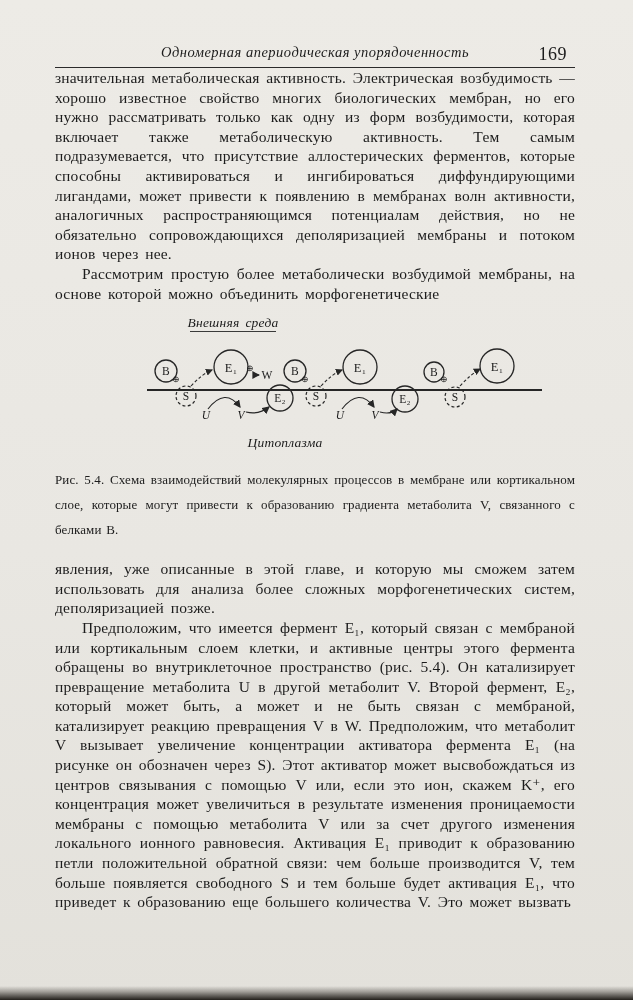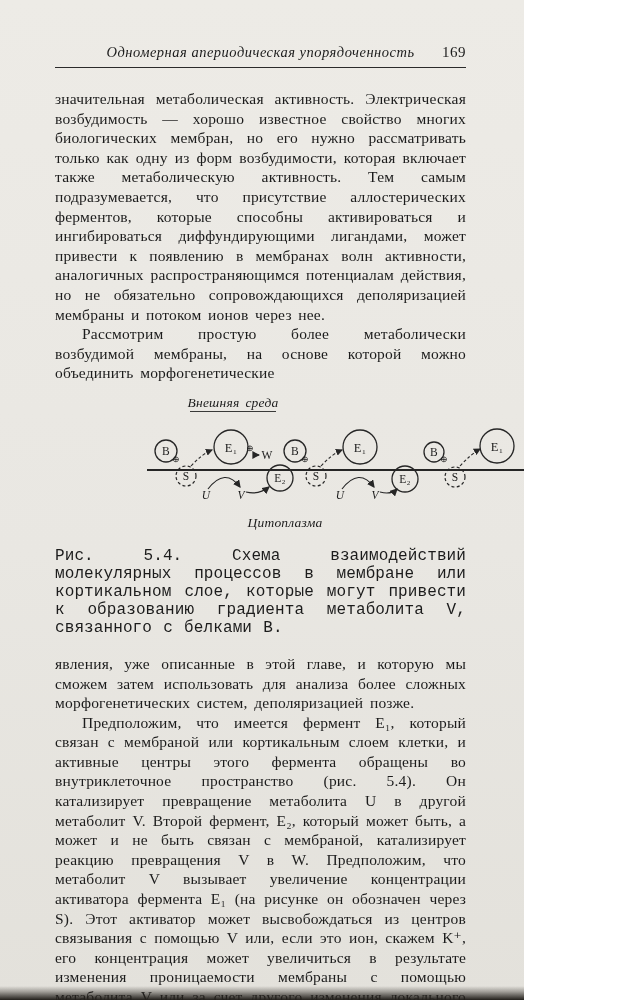--- a/index.html
+++ b/index.html
@@ -5,7 +5,7 @@
   * { margin:0; padding:0; box-sizing:border-box; }
   body { background:#8a8а88; }
   .page {
-    width:524px; height:1000px;
+    width:633px; height:1000px;
     position:relative;
     overflow:hidden;
     background:linear-gradient(180deg,#edebe6 0%,#e9e7e2 55%,#e3e1db 100%);

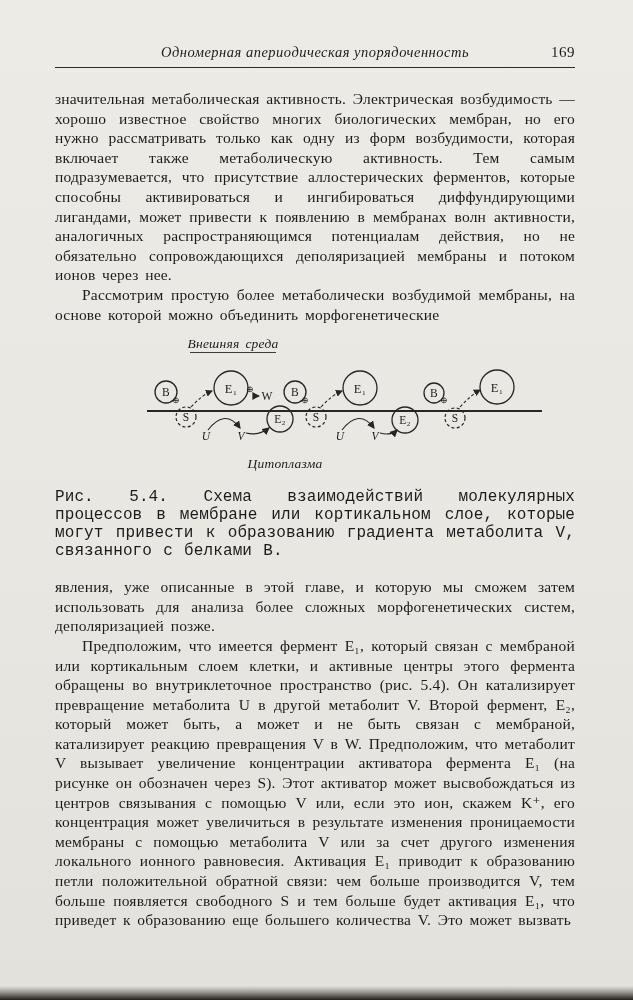--- a/index.html
+++ b/index.html
@@ -15,7 +15,7 @@
   }
   .running-head { position:relative; text-align:center; font-style:italic;
     font-size:14.5px; letter-spacing:0.5px; height:19px; }
-  .head-page { position:absolute; right:0; top:0; font-style:normal; letter-spacing:0.5px; font-size:15px; }
+  .head-page { position:absolute; right:8px; top:0; font-style:normal; letter-spacing:0.5px; font-size:18px; }
   .head-rule { border:none; border-top:1.4px solid #2b2b2b; margin-top:4px; }
   .body-text { margin-top:21px; font-size:15.5px; line-height:19.6px;
     text-align:justify; word-spacing:2.5px; letter-spacing:0.2px; hyphens:auto; }

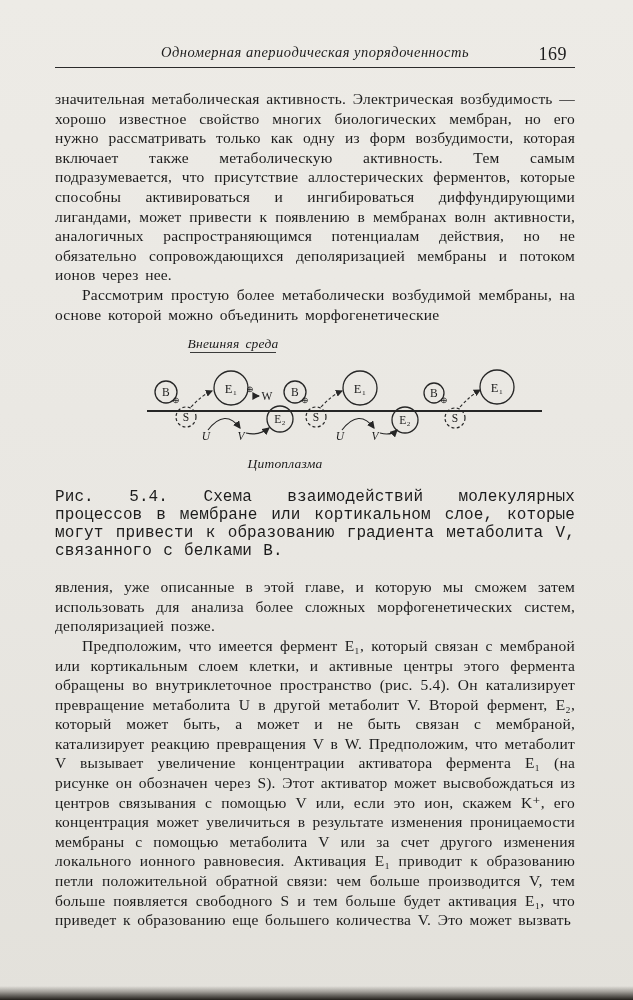--- a/index.html
+++ b/index.html
@@ -17,7 +17,7 @@
     font-size:14.5px; letter-spacing:0.5px; height:19px; }
   .head-page { position:absolute; right:8px; top:0; font-style:normal; letter-spacing:0.5px; font-size:18px; }
   .head-rule { border:none; border-top:1.4px solid #2b2b2b; margin-top:4px; }
-  .body-text { margin-top:21px; font-size:15.5px; line-height:19.6px;
+  .body-text { font-size:15.5px; line-height:19.6px;
     text-align:justify; word-spacing:2.5px; letter-spacing:0.2px; hyphens:auto; }
   .para { margin:0; }
   .indent { text-indent:27px; }

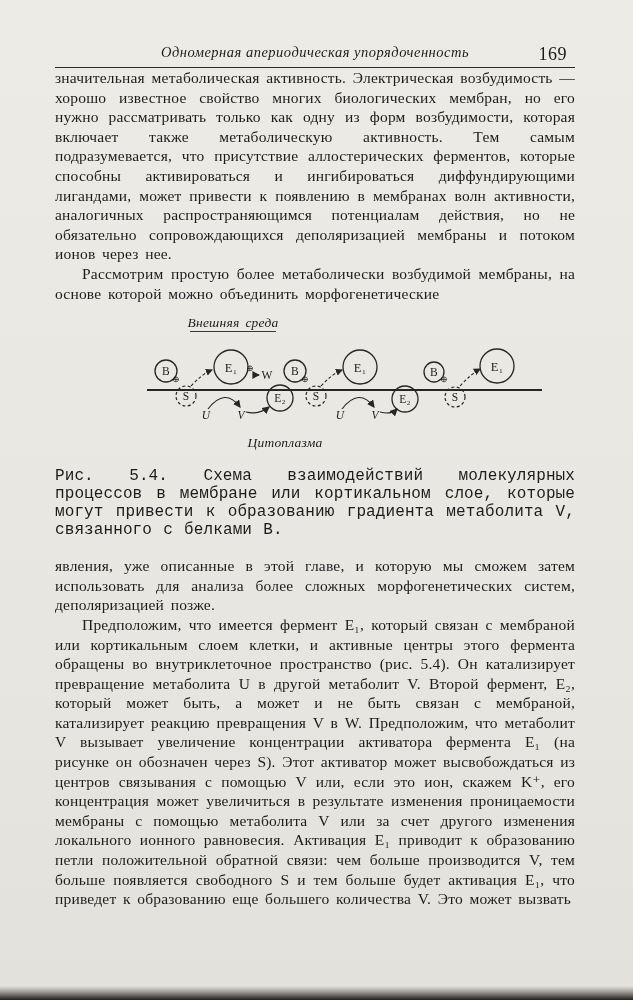--- a/index.html
+++ b/index.html
@@ -23,8 +23,8 @@
   .indent { text-indent:27px; }
   .figure { margin:11px 0 17px; }
   .fig-canvas { display:block; margin-left:90px; }
-  .caption { font-size:16px; line-height:18px; word-spacing:1.5px; letter-spacing:0.1px;
-    text-align:justify; margin-top:13px;font-family:Liberation Mono, monospace; }
+  .caption { font-size:13px; line-height:25px; word-spacing:1.5px; letter-spacing:0.1px;
+    text-align:justify; margin-top:13px; }
   .fig-label { font-family:"Liberation Serif","DejaVu Serif",serif; font-style:italic;
     font-size:13.5px; fill:#1c1c1c; }
   .circ-label { font-family:"Liberation Serif","DejaVu Serif",serif; font-size:11.5px; fill:#1c1c1c; }

